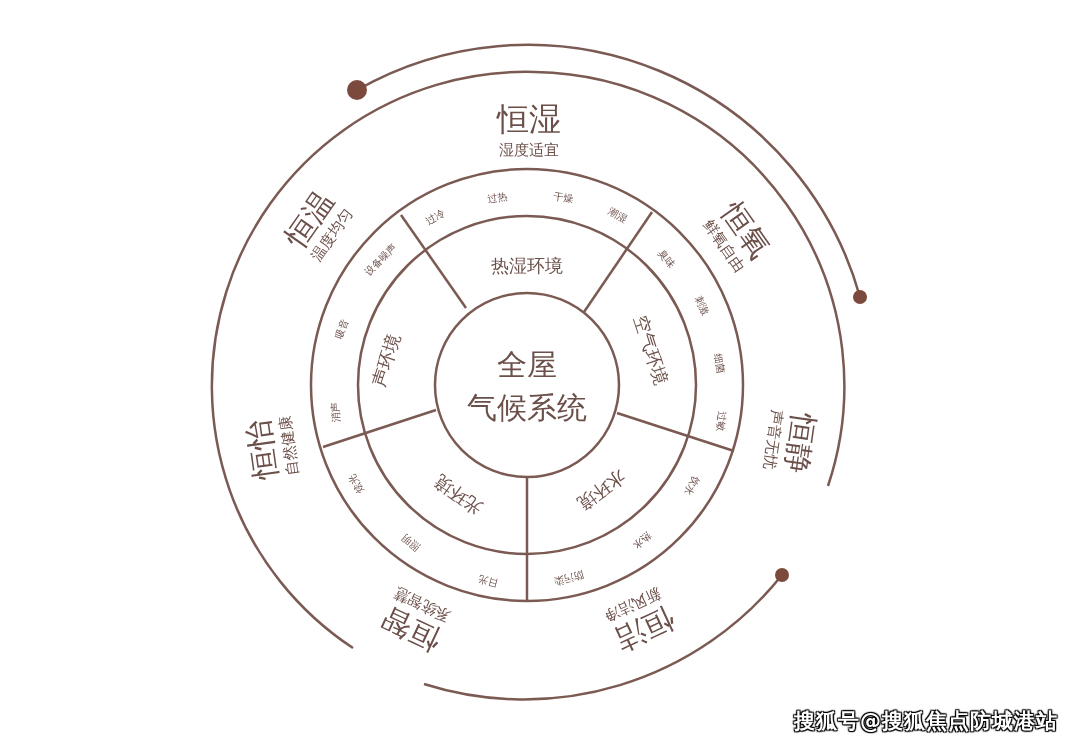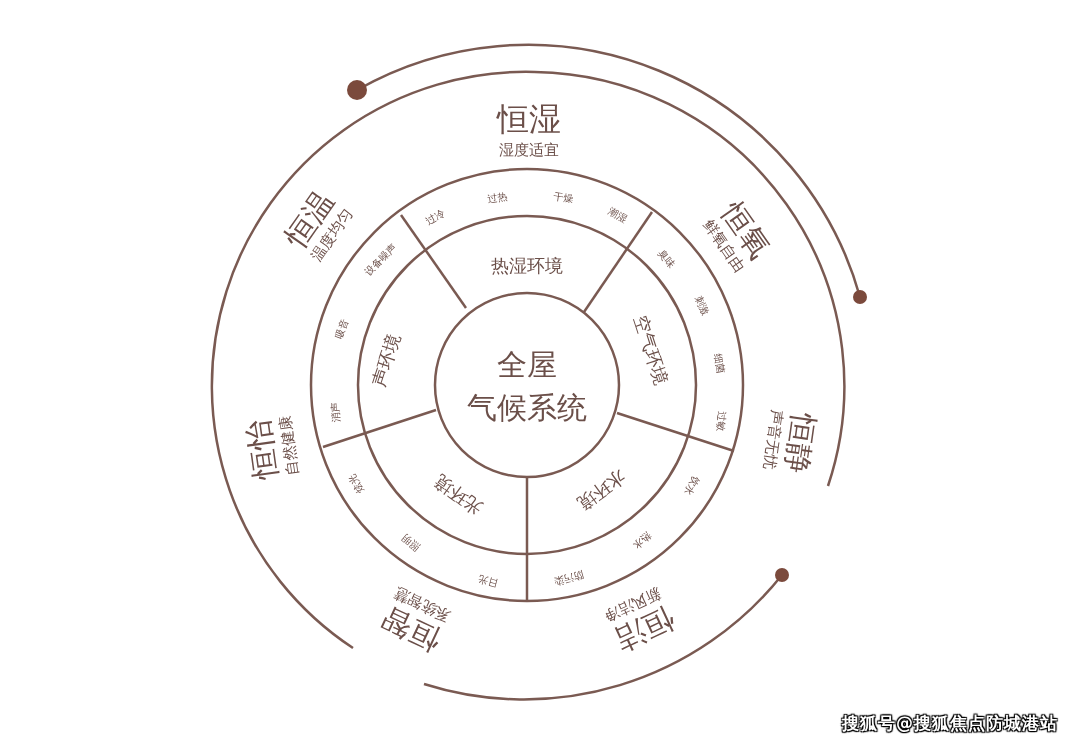--- a/index.html
+++ b/index.html
@@ -6,7 +6,7 @@
   body{width:1080px;height:745px;position:relative;overflow:hidden;font-family:"DejaVu Sans","Liberation Sans",sans-serif;}
   svg{position:absolute;left:0;top:0;}
   .lbl{fill:#6b4f49;font-family:"DejaVu Sans","Liberation Sans",sans-serif;}
-  .watermark{position:absolute;right:22px;bottom:10px;font-size:17px;font-weight:bold;color:#ffffff;
+  .watermark{position:absolute;right:22px;bottom:10px;font-size:21px;font-weight:bold;color:#ffffff;
     text-shadow:0 0 2px #000,1px 1px 1px #000,-1px -1px 1px #000,1px -1px 1px #000,-1px 1px 1px #000;letter-spacing:1px;}
 </style>
 </head>

